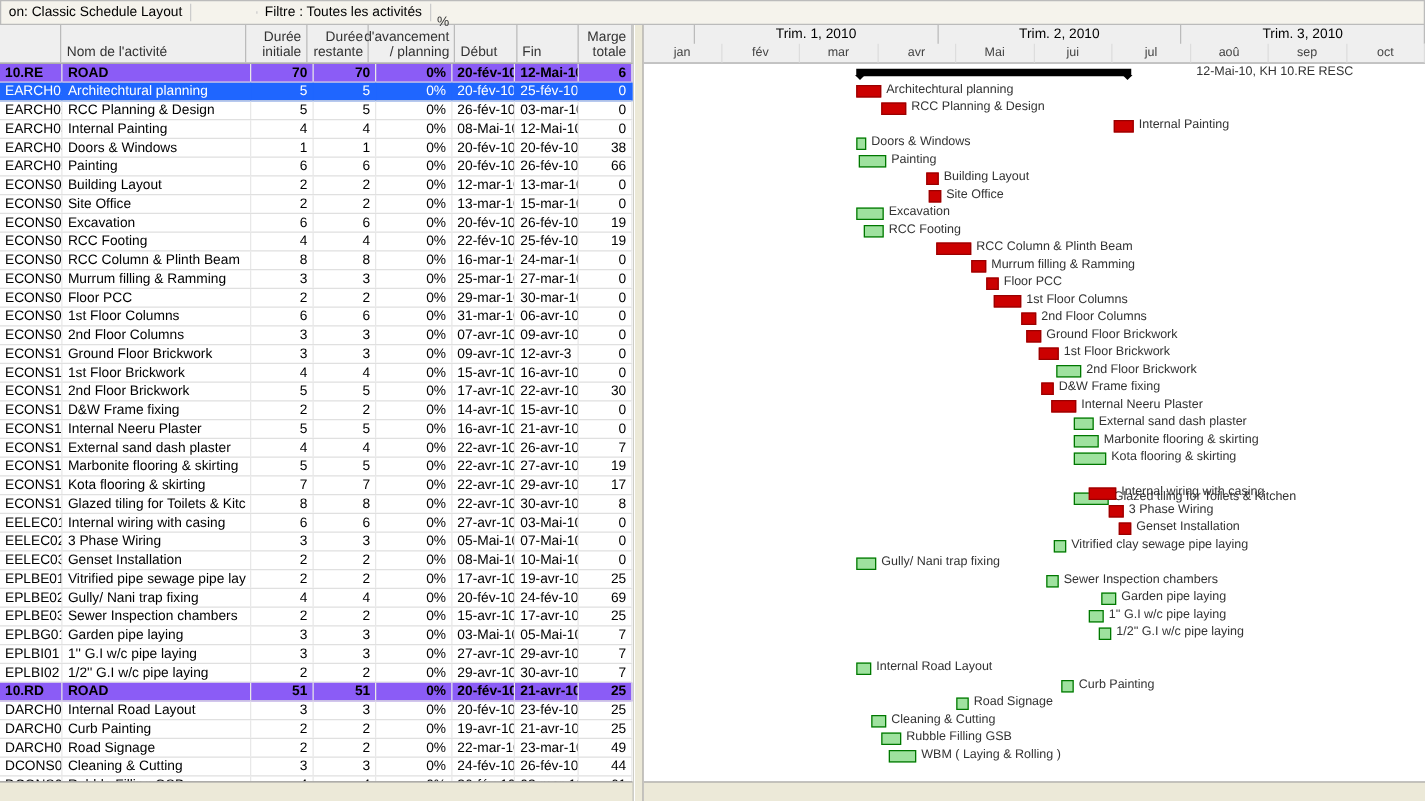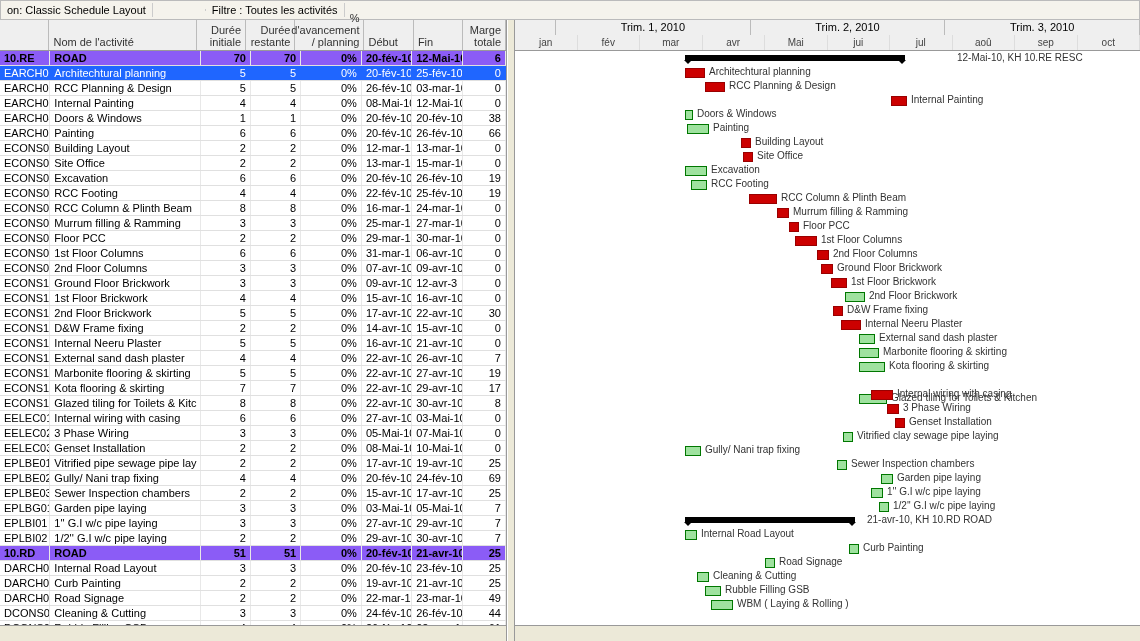--- a/index.html
+++ b/index.html
@@ -615,10 +615,6 @@
           <div class="task g" style="left: 364px; width: 8px;"></div>
           <div class="lbl" style="left: 378px;">1/2'' G.I w/c pipe laying</div>
         </div>
-        <div class="gbar-row" style="top: 462px;">
-          <div class="sum" style="left: 170px; width: 170px;"></div>
-          <div class="lbl" style="left: 352px;">21-avr-10, KH 10.RD  ROAD</div>
-        </div>
         <div class="gbar-row" style="top: 476px;">
           <div class="task g" style="left: 170px; width: 10px;"></div>
           <div class="lbl" style="left: 186px;">Internal Road Layout</div>

